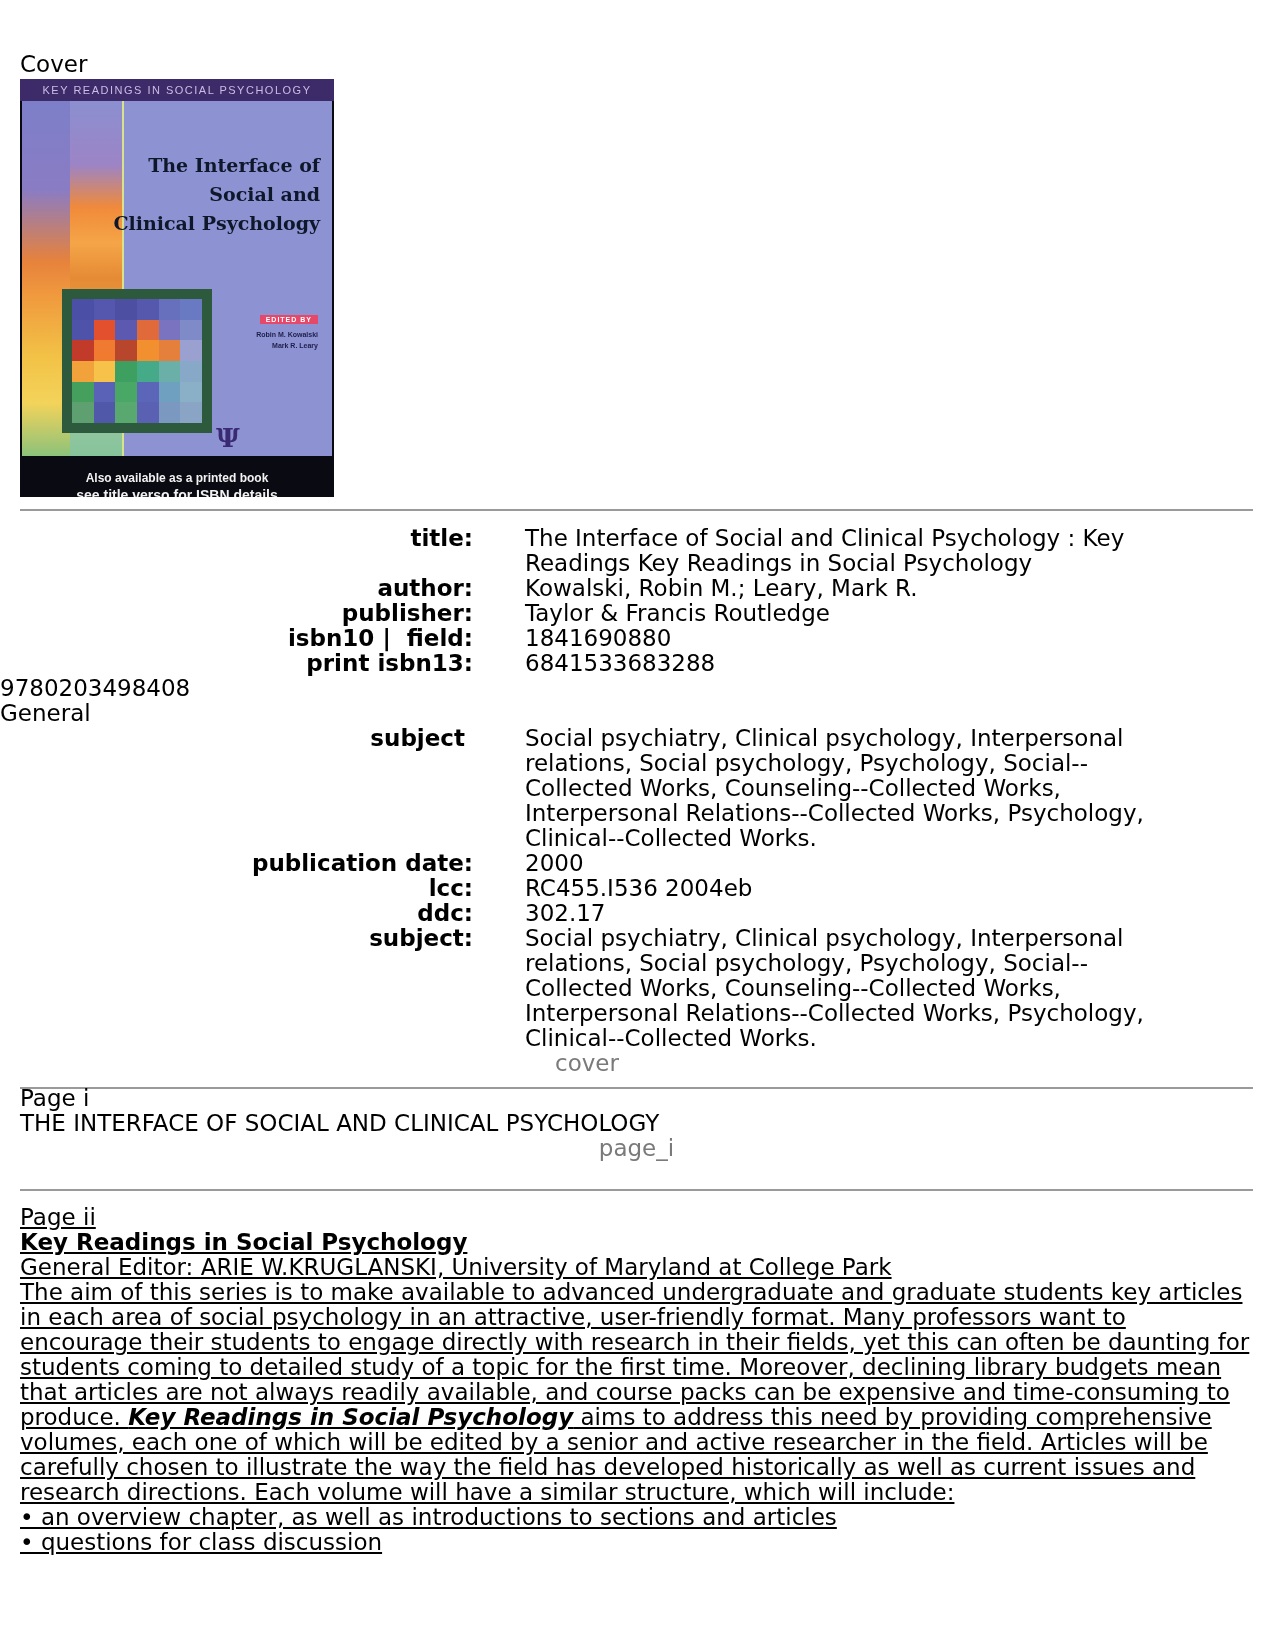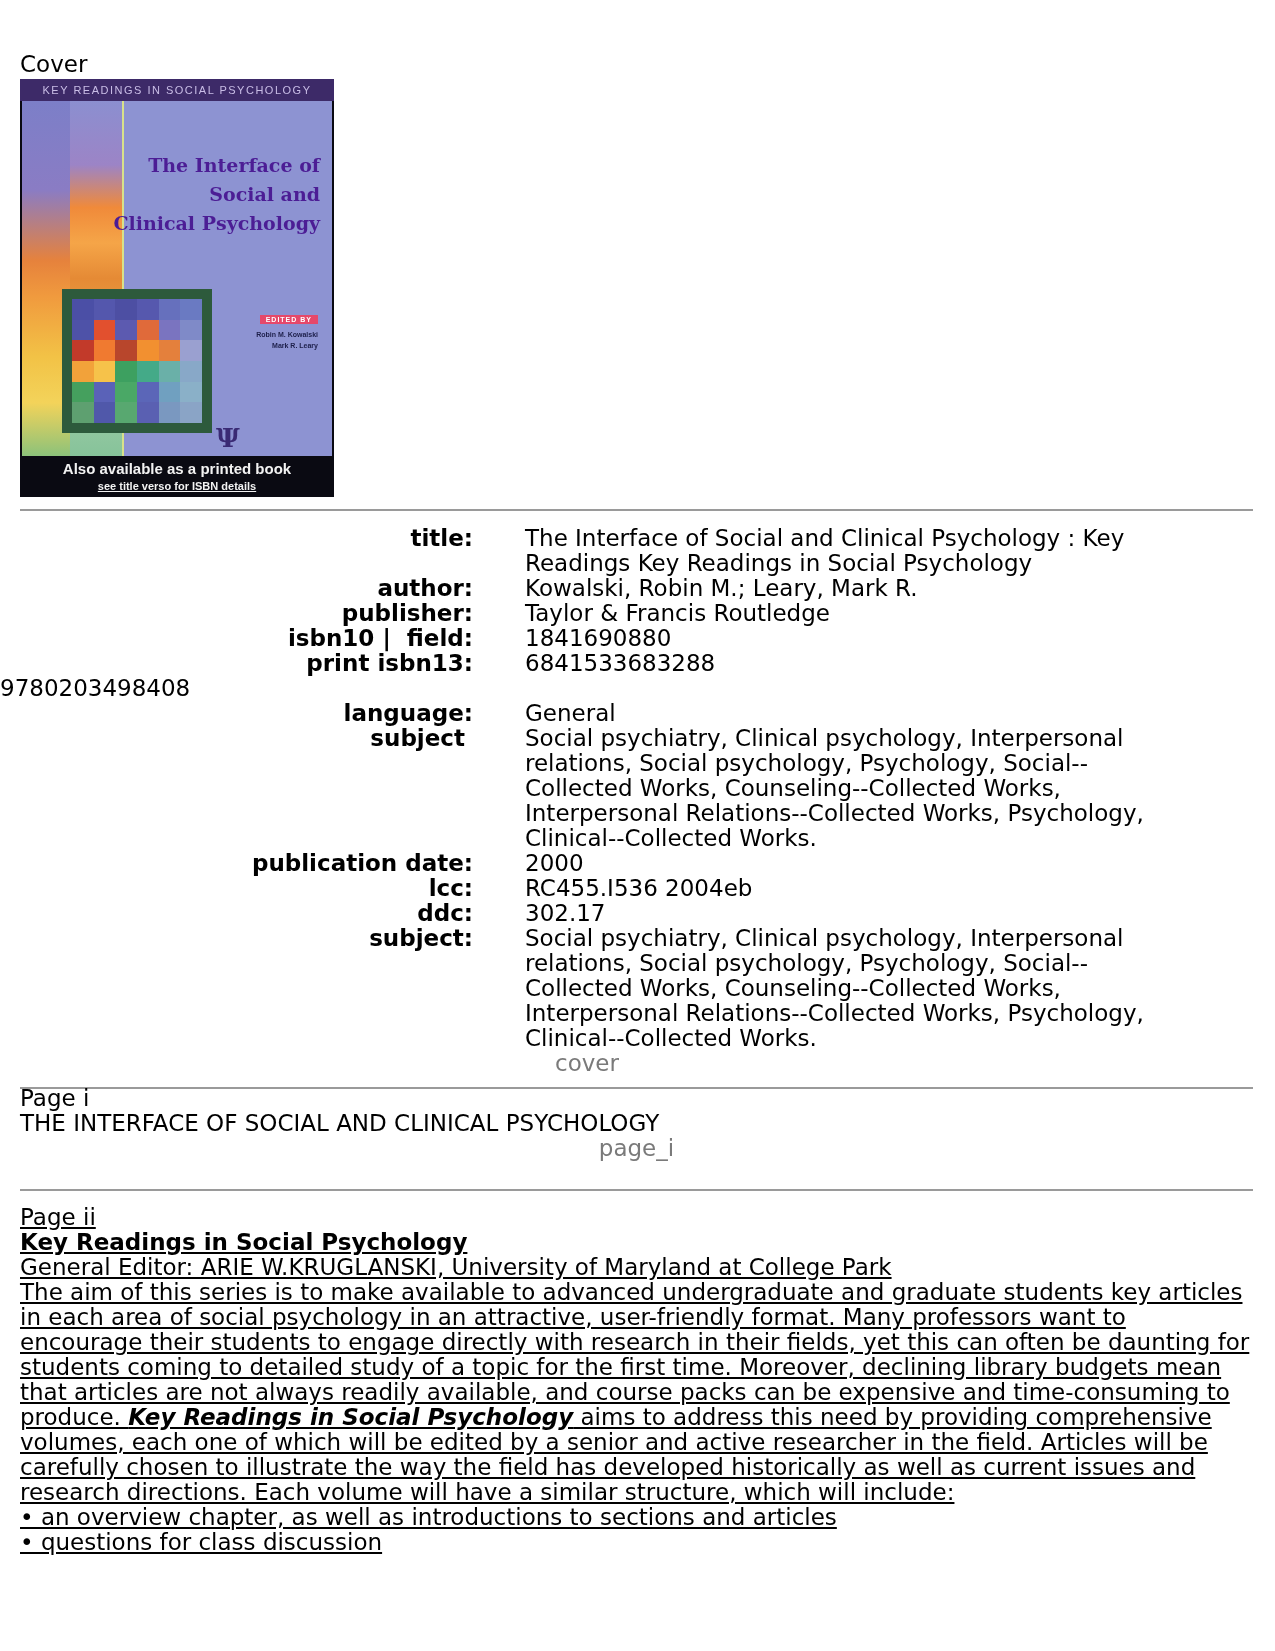--- a/index.html
+++ b/index.html
@@ -30,7 +30,7 @@
     .cover .divline { position: absolute; left: 100px; top: 0; width: 2px; height: 355px; background: #d8e28a; }
     .cover .title {
       position: absolute; right: 12px; top: 50px; text-align: right;
-      font-family: "DejaVu Serif", serif; font-weight: bold; color: #4c1d95; font-size: 19px; line-height: 29px;
+      font-family: "DejaVu Serif", serif; font-weight: bold; color: #0f172a; font-size: 19px; line-height: 29px;
     }
     .cover .frame { position: absolute; left: 40px; top: 188px; width: 150px; height: 144px; background: #2d5a3c; }
     .cover .mosaic { position: absolute; left: 10px; top: 10px; width: 130px; height: 124px;

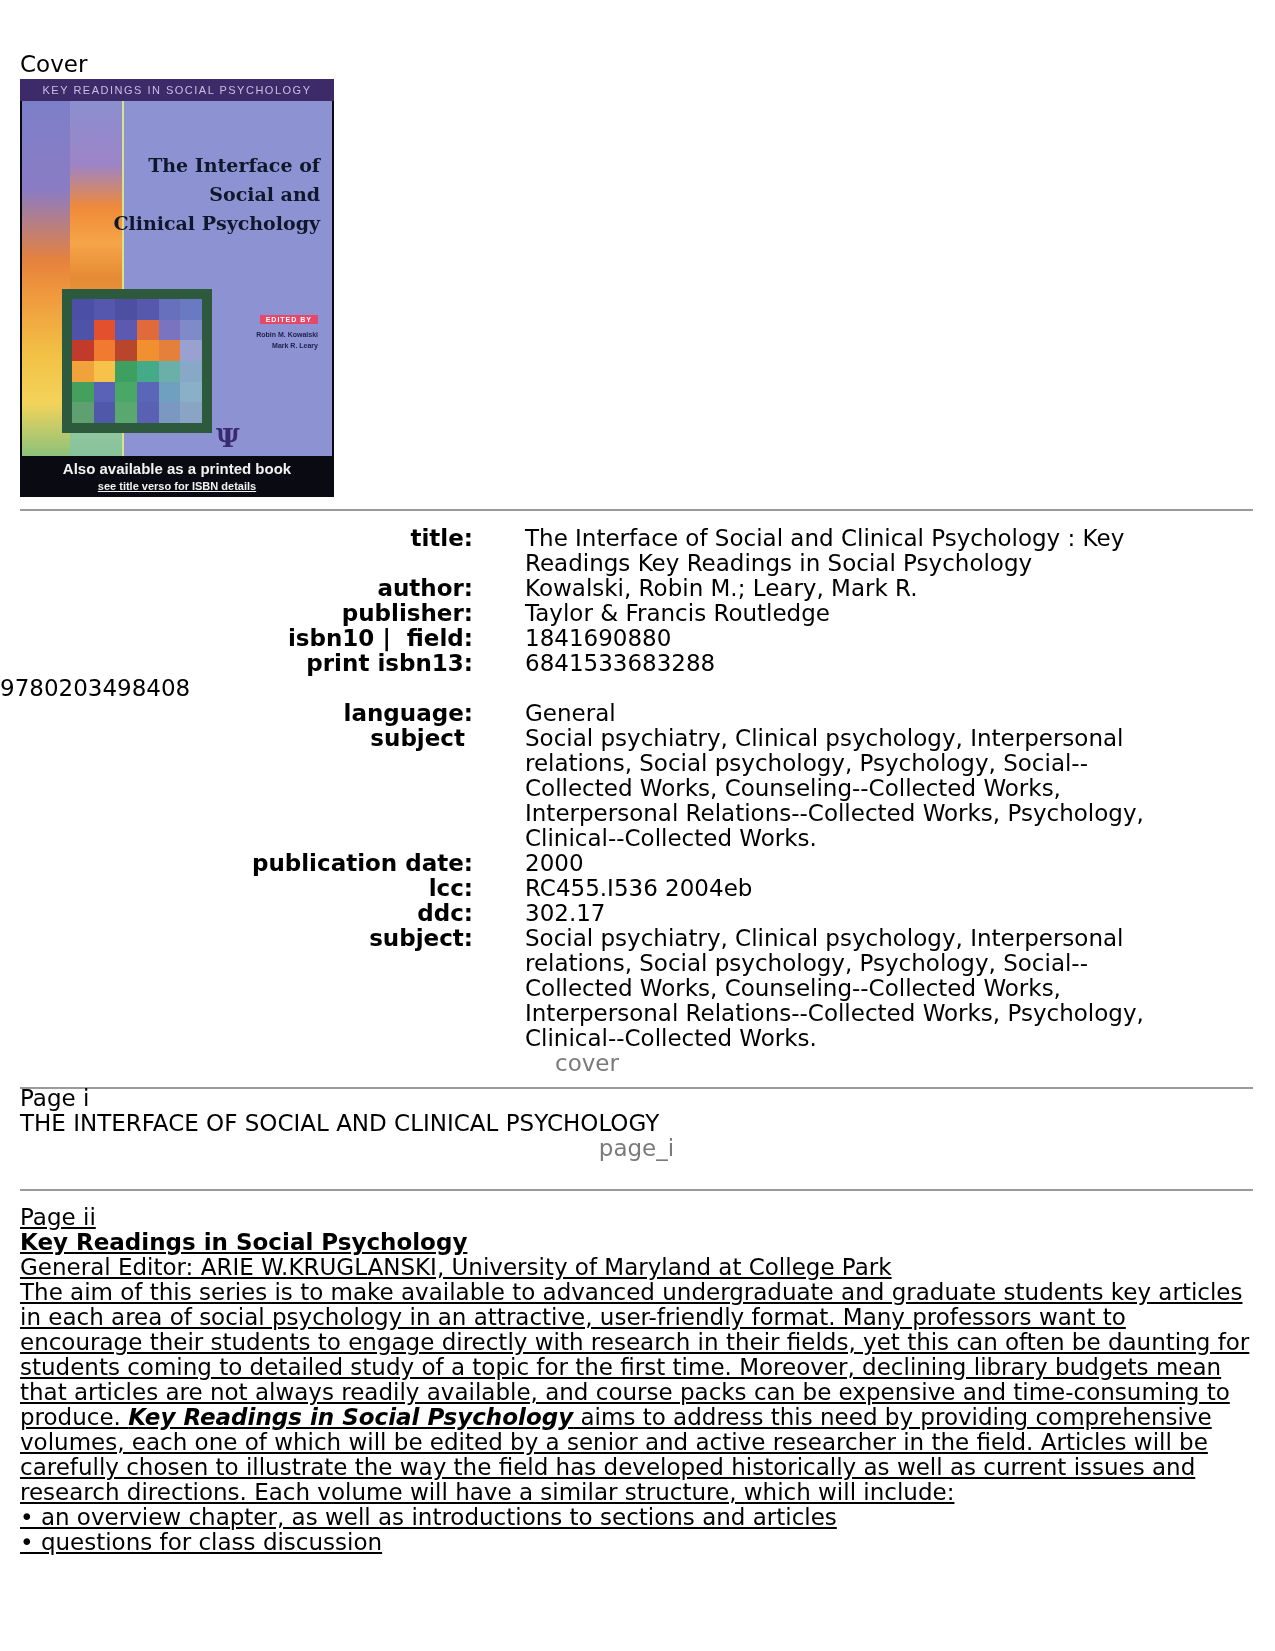--- a/index.html
+++ b/index.html
@@ -44,7 +44,7 @@
       font-size: 26px; font-weight: bold; }
     .cover .foot { position: absolute; left: 0; top: 377px; width: 314px; height: 41px; text-align: center;
       color: #f2f2f2; font-family: "Liberation Sans", sans-serif; font-weight: bold; }
-    .cover .foot .l1 { font-size: 15px; line-height: 20px; padding-top: 3px; }
+    .cover .foot .l1 { font-size: 12px; line-height: 20px; padding-top: 12px; }
     .cover .foot .l2 { font-size: 11px; line-height: 14px; text-decoration: underline; }
 
     

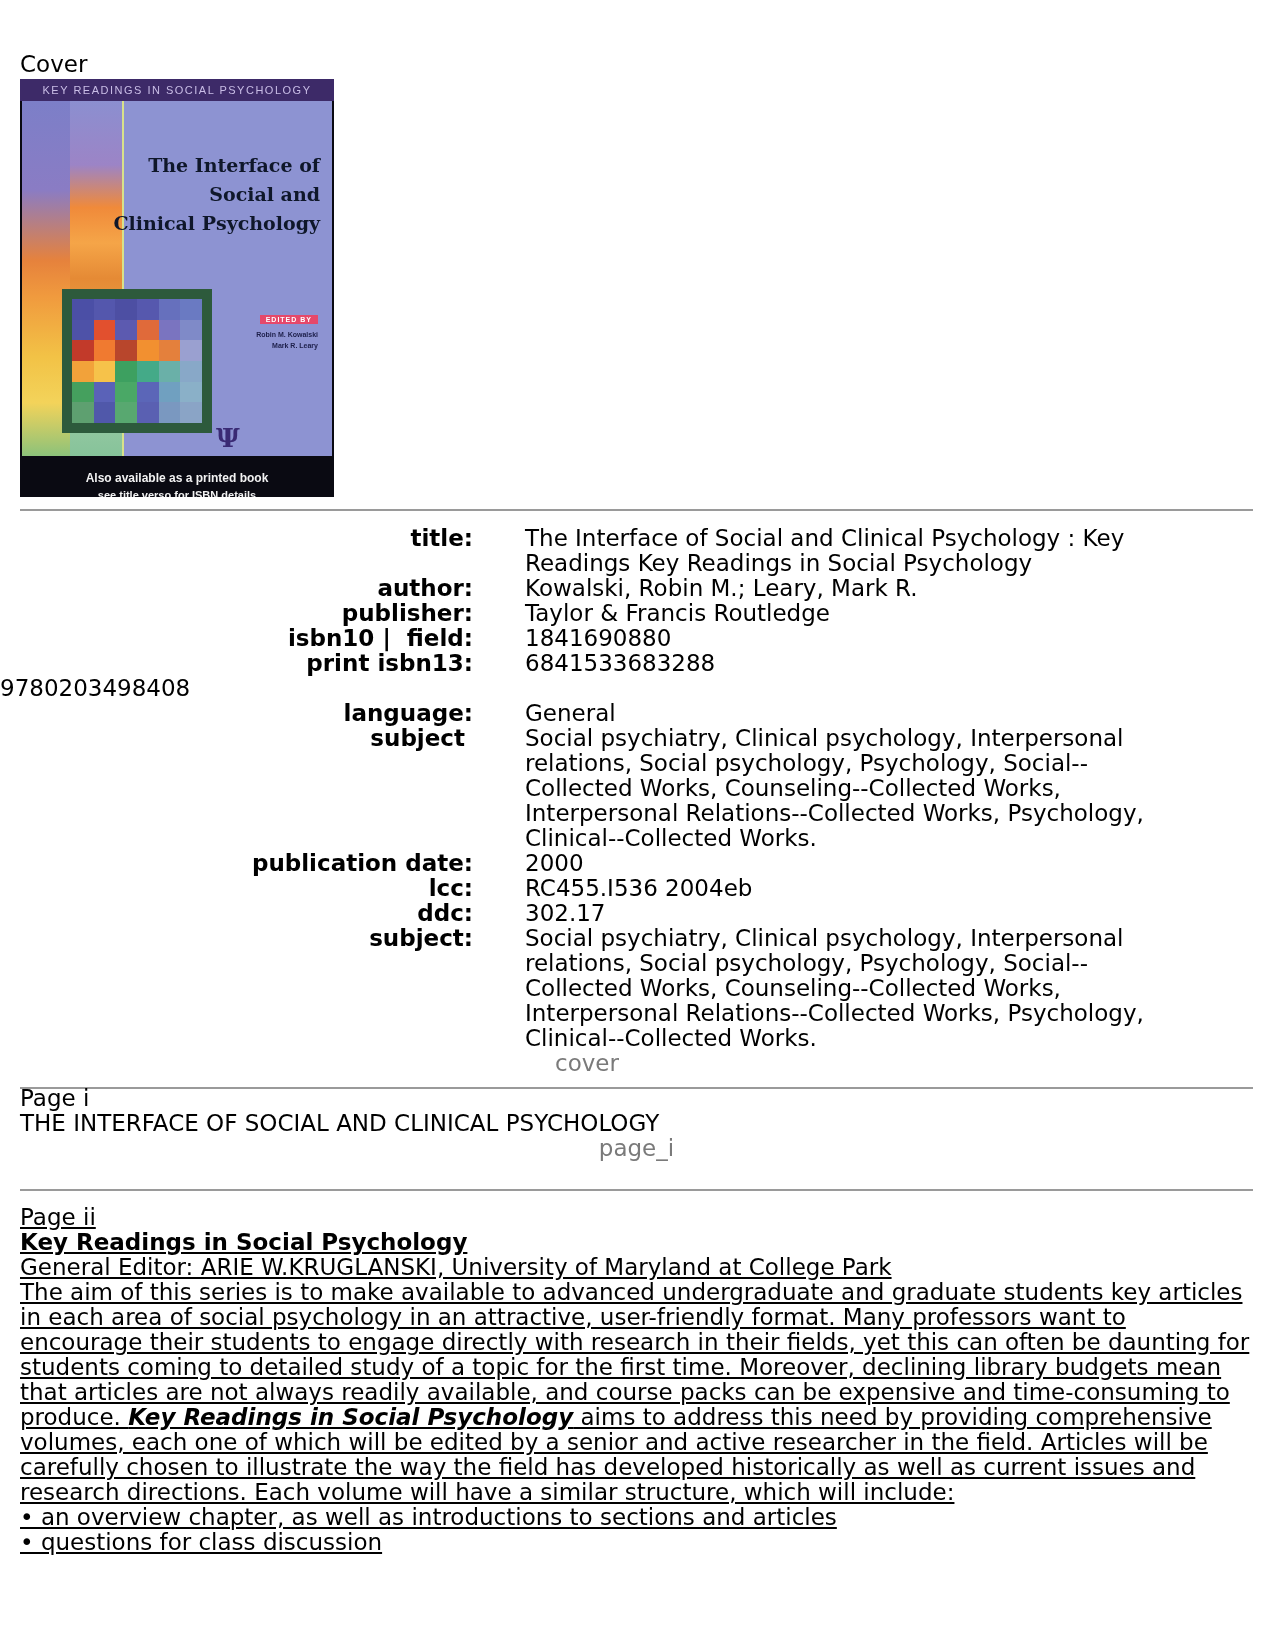--- a/index.html
+++ b/index.html
@@ -45,7 +45,7 @@
     .cover .foot { position: absolute; left: 0; top: 377px; width: 314px; height: 41px; text-align: center;
       color: #f2f2f2; font-family: "Liberation Sans", sans-serif; font-weight: bold; }
     .cover .foot .l1 { font-size: 12px; line-height: 20px; padding-top: 12px; }
-    .cover .foot .l2 { font-size: 11px; line-height: 14px; text-decoration: underline; }
+    .cover .foot .l2 { font-size: 14px; line-height: 14px; text-decoration: underline; }
 
     
     .meta { position: absolute; left: 0; top: 526px; width: 1275px; }

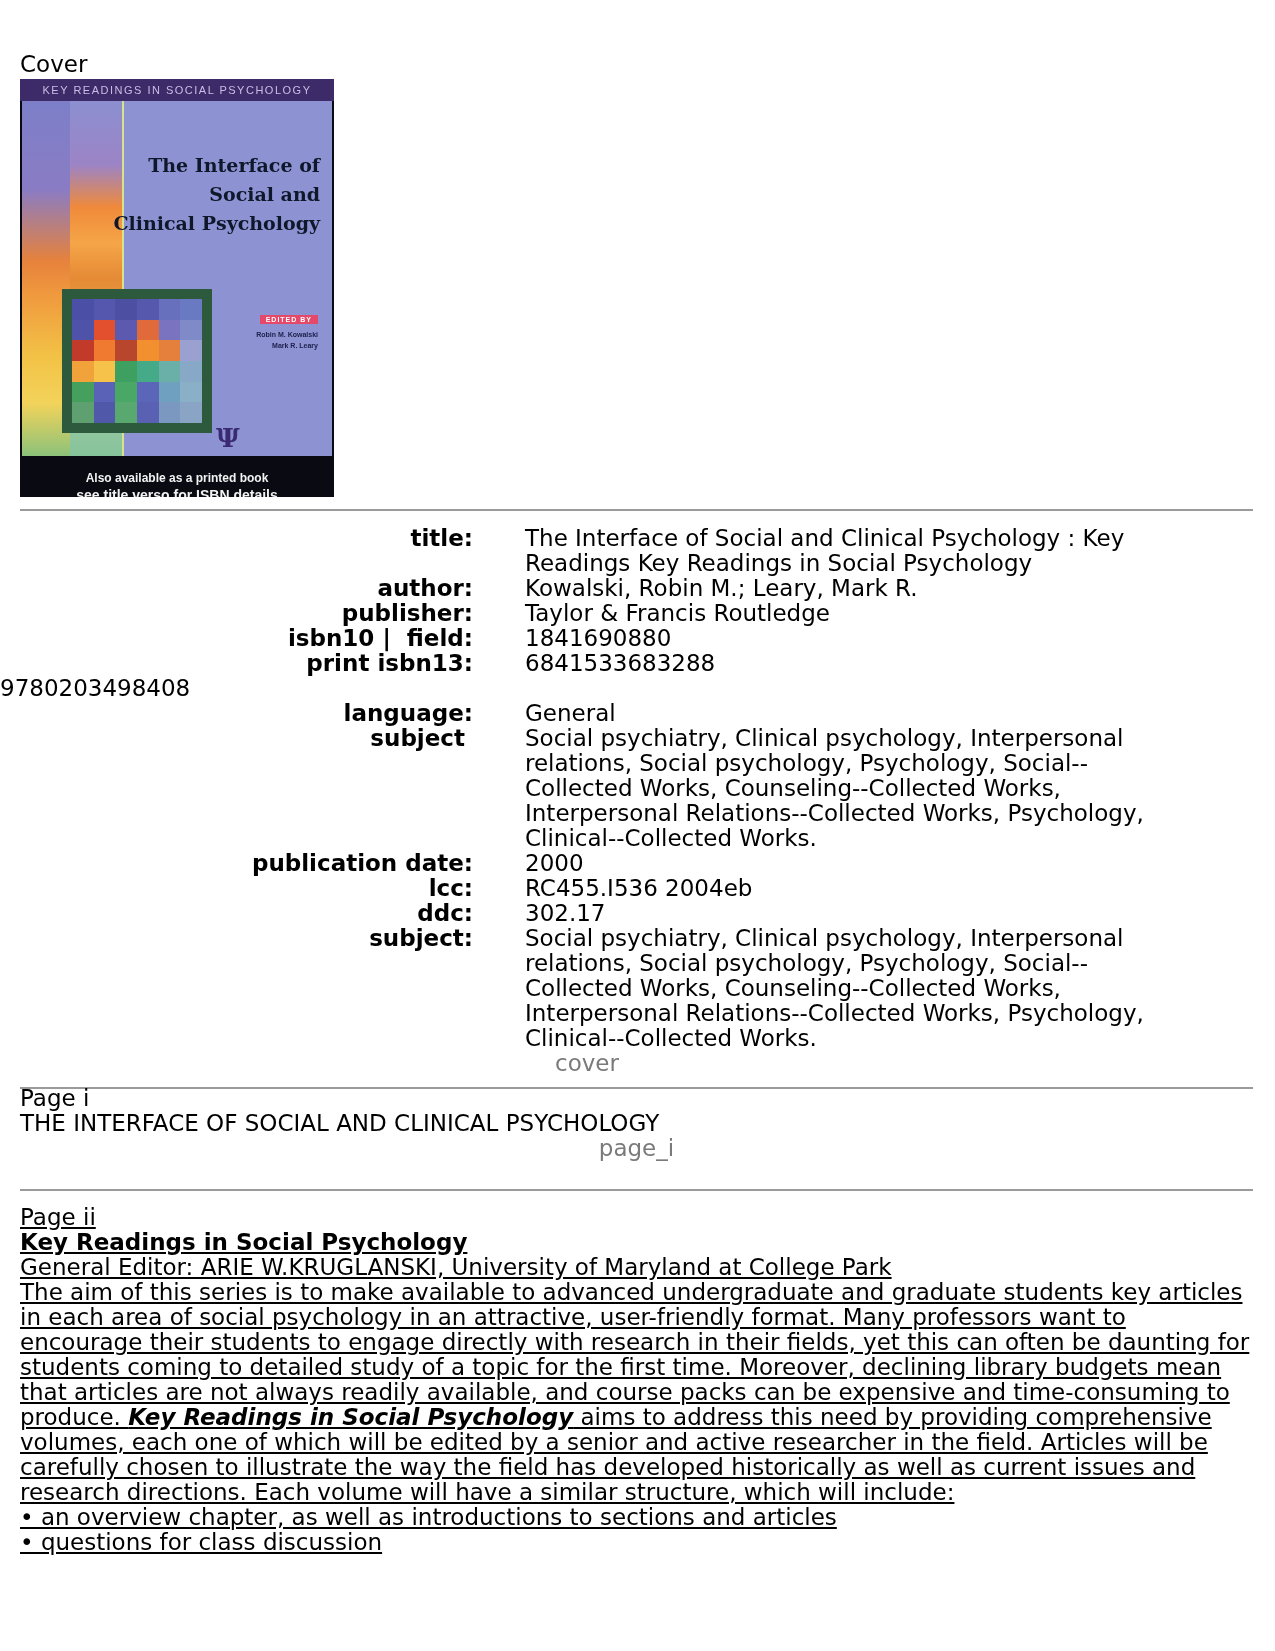--- a/index.html
+++ b/index.html
@@ -153,7 +153,6 @@
     <div class="v">9780203498408</div>
   </div>
   <div class="row">
-    <div class="k">language:</div>
     <div class="v">General</div>
   </div>
   <div class="row">

